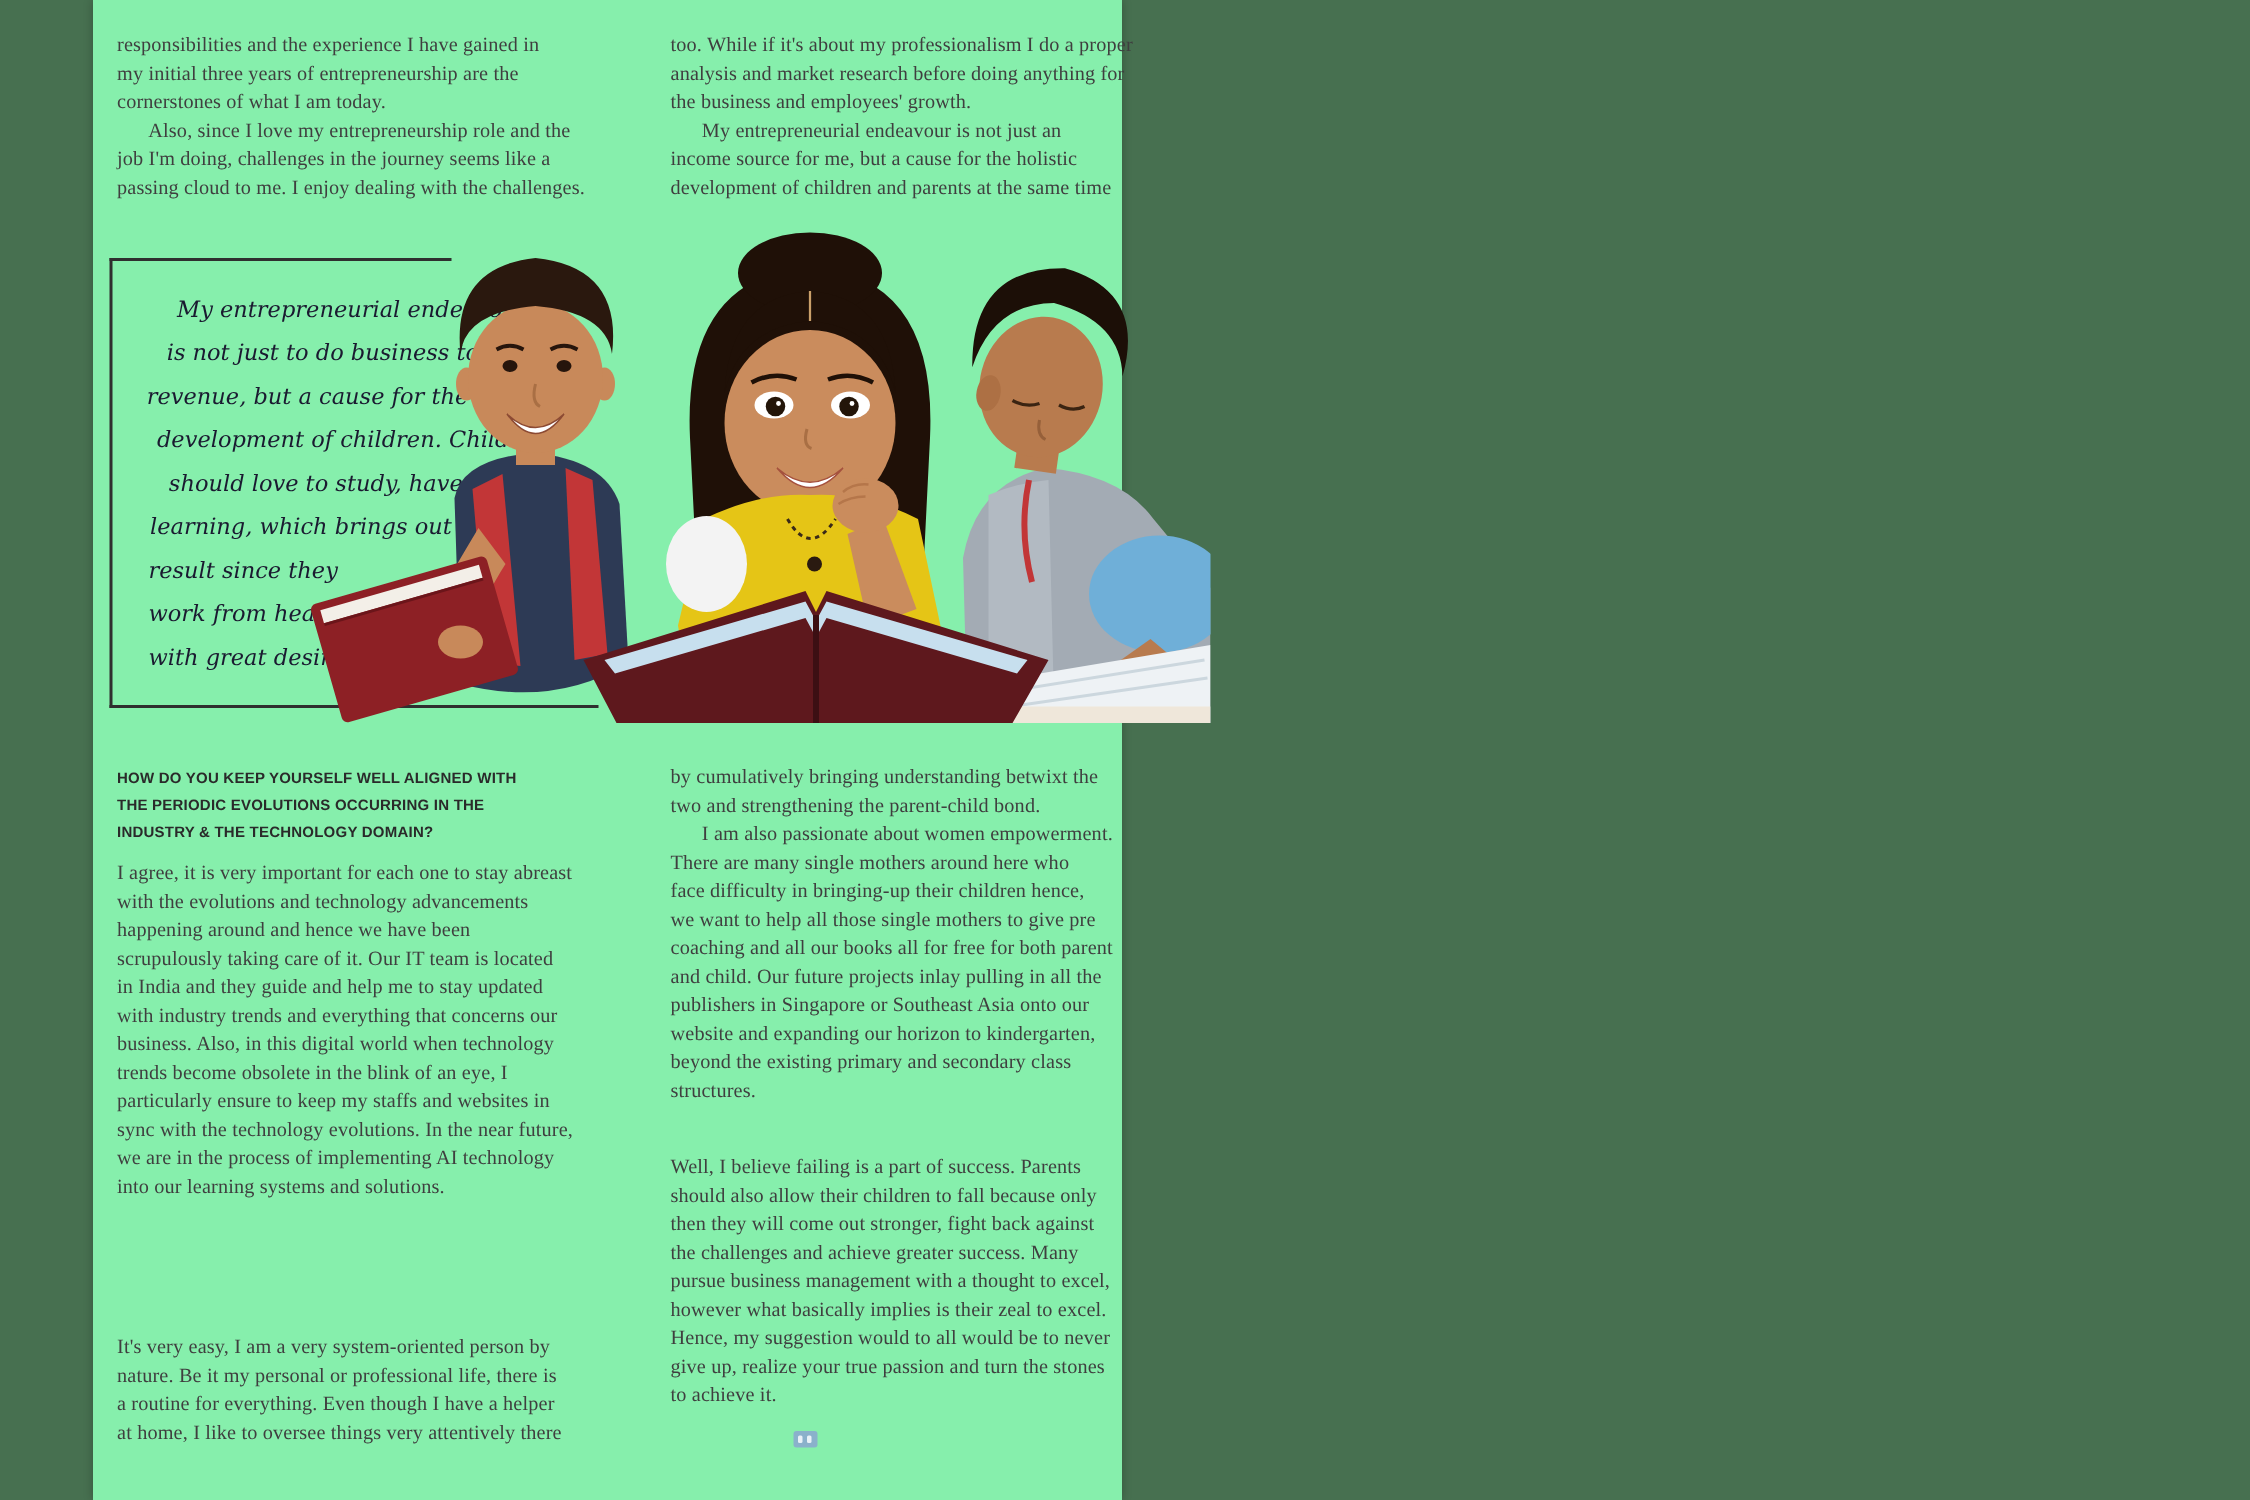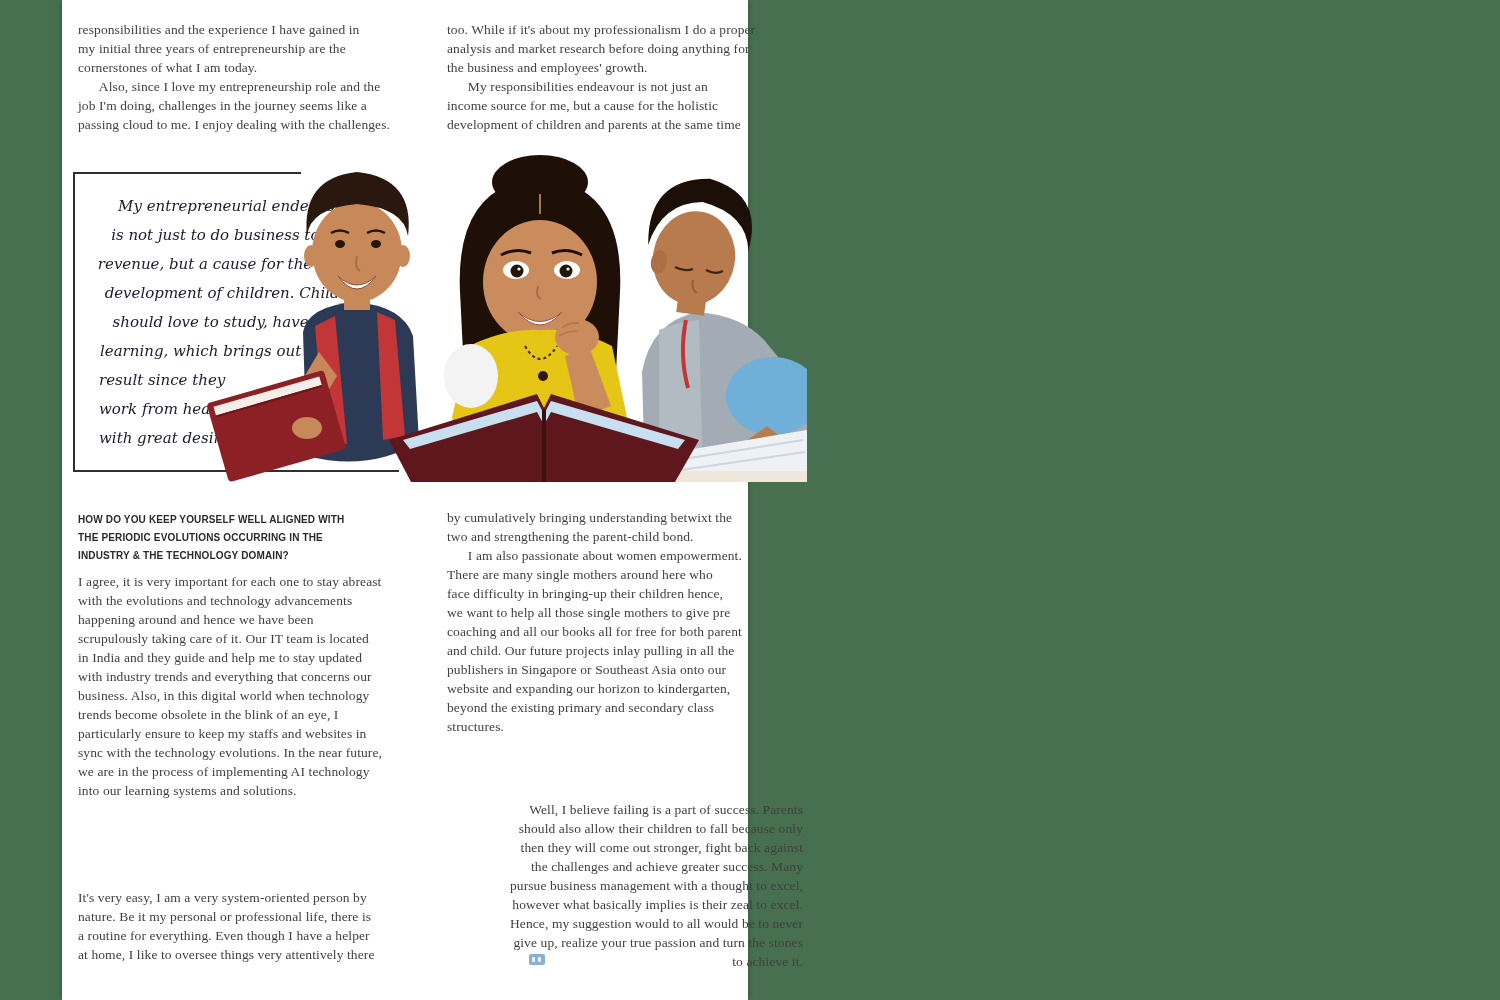--- a/index.html
+++ b/index.html
@@ -10,7 +10,7 @@
   }
   .paper{
     position:absolute;left:62px;top:0;width:686px;height:1000px;
-    background:#ffffff;box-shadow:0 0 6px rgba(0,0,0,.25);
+    background:#86efac;box-shadow:0 0 6px rgba(0,0,0,.25);
   }
   
   .txt{

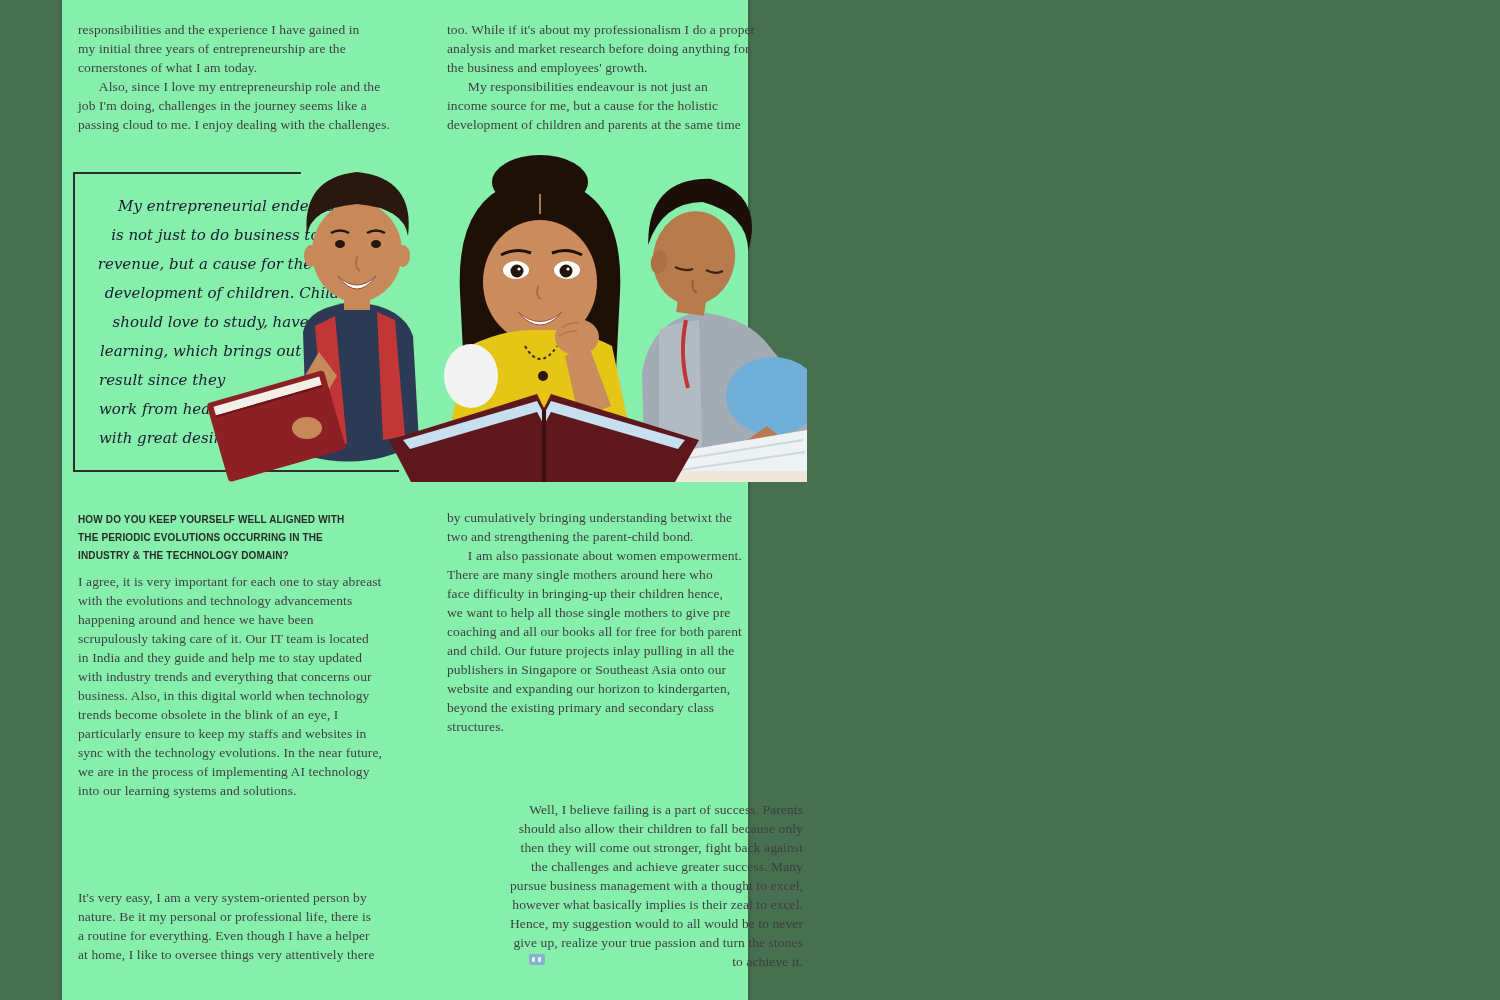--- a/index.html
+++ b/index.html
@@ -71,7 +71,7 @@
   <div id="r-intro" class="txt">too. While if it's about my professionalism I do a proper
 analysis and market research before doing anything for
 the business and employees' growth.
-      My responsibilities endeavour is not just an
+      My entrepreneurial endeavour is not just an
 income source for me, but a cause for the holistic
 development of children and parents at the same time</div>
 

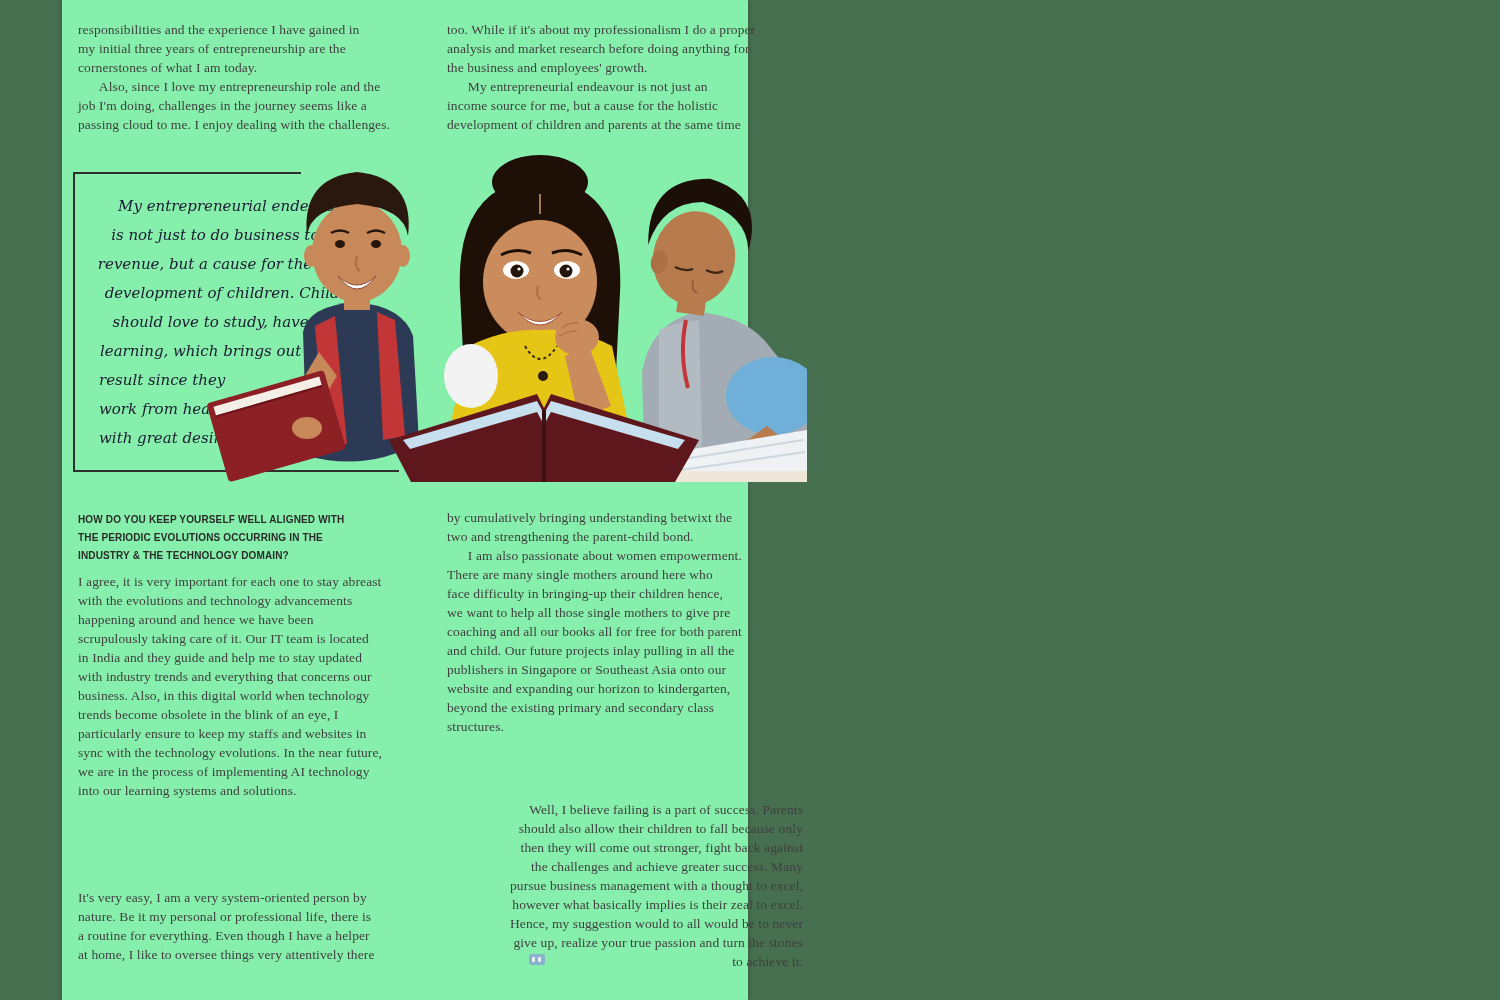--- a/index.html
+++ b/index.html
@@ -31,7 +31,7 @@
   #r-intro{left:385px;top:20px;width:356px;}
   #r-cont {left:385px;top:508px;width:356px;}
   #r-q3   {left:385px;top:748px;width:356px;}
-  #r-a3   {left:385px;top:800px;width:356px;text-align:right;}
+  #r-a3   {left:385px;top:768px;width:356px;}
   
   .qb{position:absolute;background:#2f2f2f;}
   .qb-left  {left:11px;top:172px;width:2px;height:300px;}

